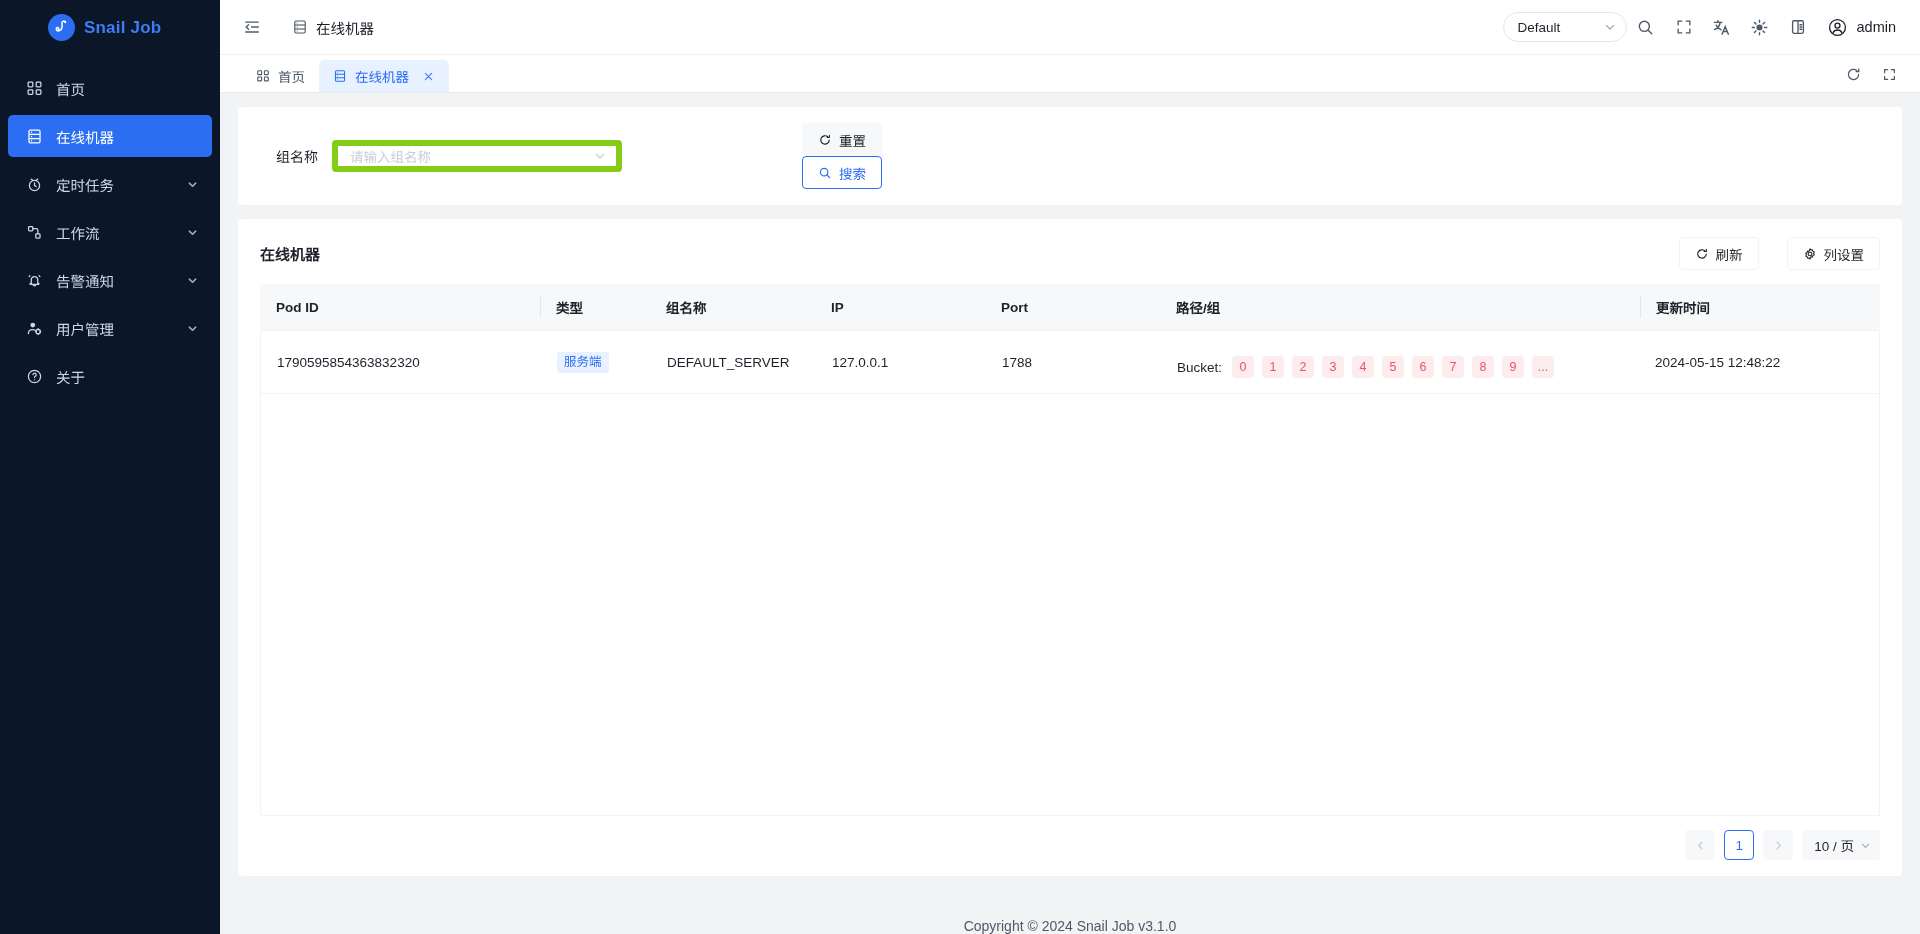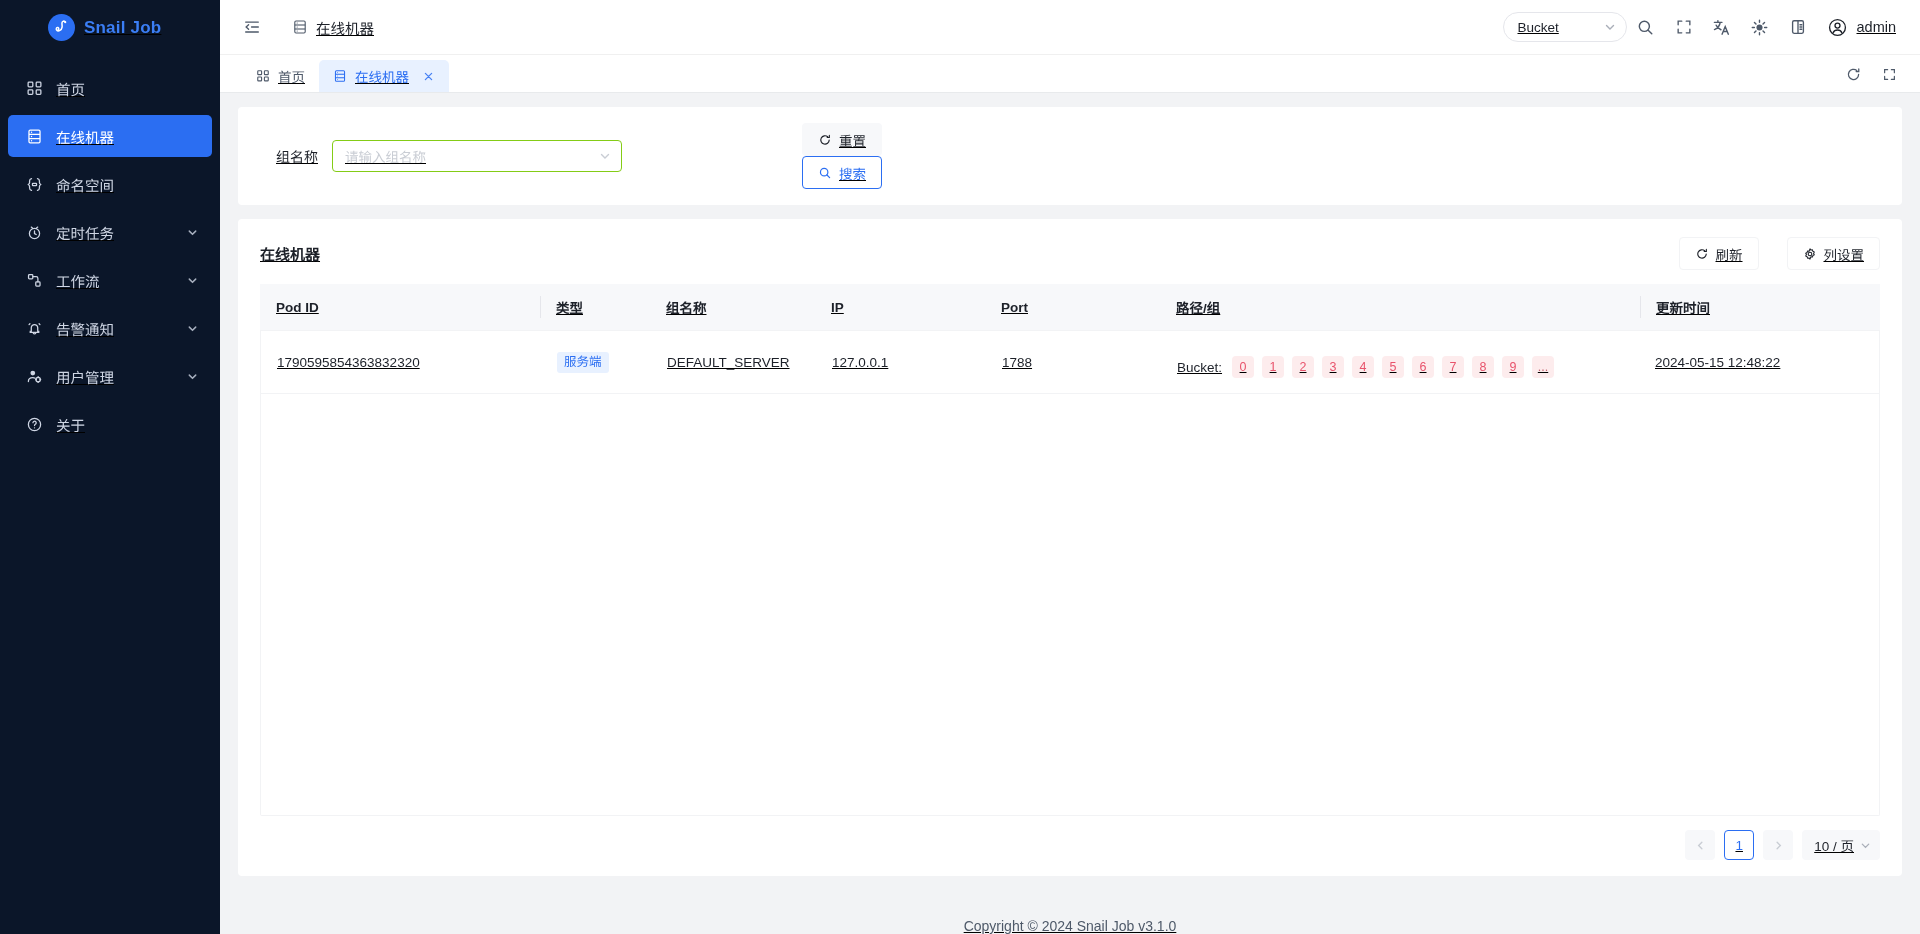--- a/index.html
+++ b/index.html
@@ -11,7 +11,7 @@
     overflow: hidden;
     -webkit-font-smoothing: antialiased;
   }
-  .app { display: flex; width: 1920px; height: 934px; text-decoration: underline; }
+  .app { display: flex; width: 1920px; height: 934px; }
 
   
   .sidebar {

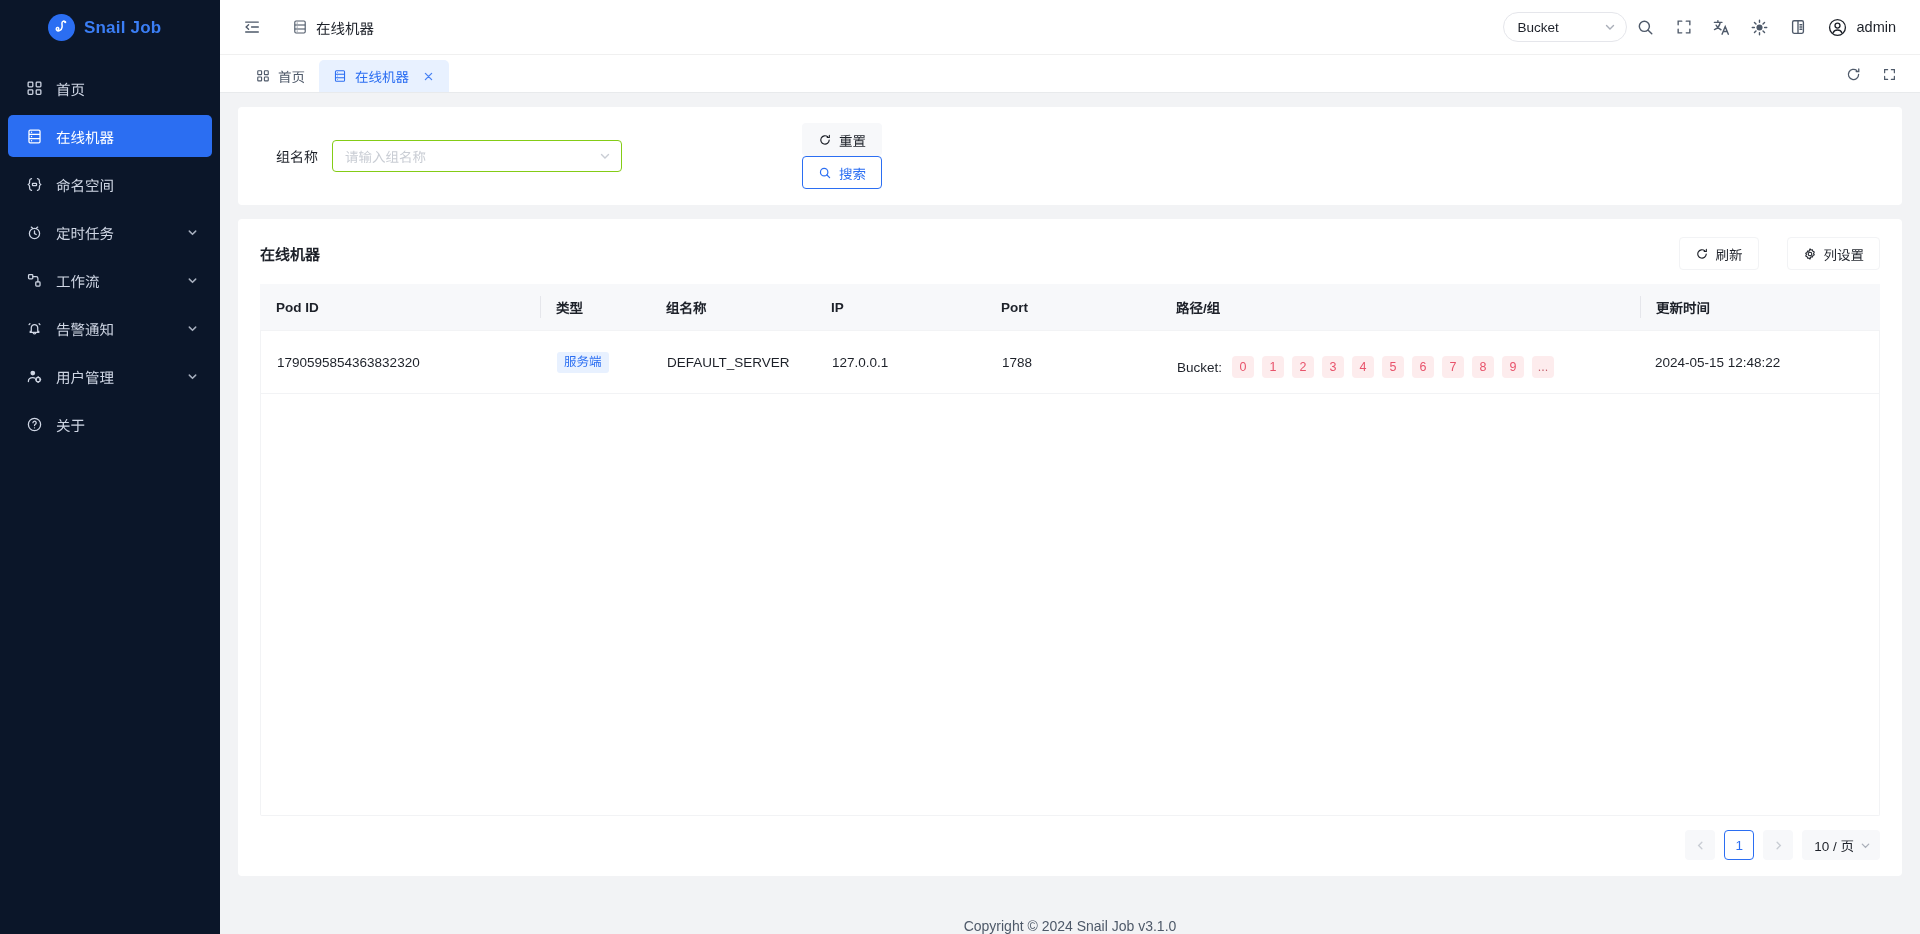--- a/index.html
+++ b/index.html
@@ -385,7 +385,7 @@
 
       <div class="header-right">
         <div class="theme-select">
-          <span>Bucket</span>
+          <span>Default</span>
           <span class="ts-arrow">
             <svg width="12" height="12" viewBox="0 0 12 12" fill="none" stroke="currentColor" stroke-width="1.4" stroke-linecap="round">
                 <path d="M2.5 4.5L6 8l3.5-3.5"></path>

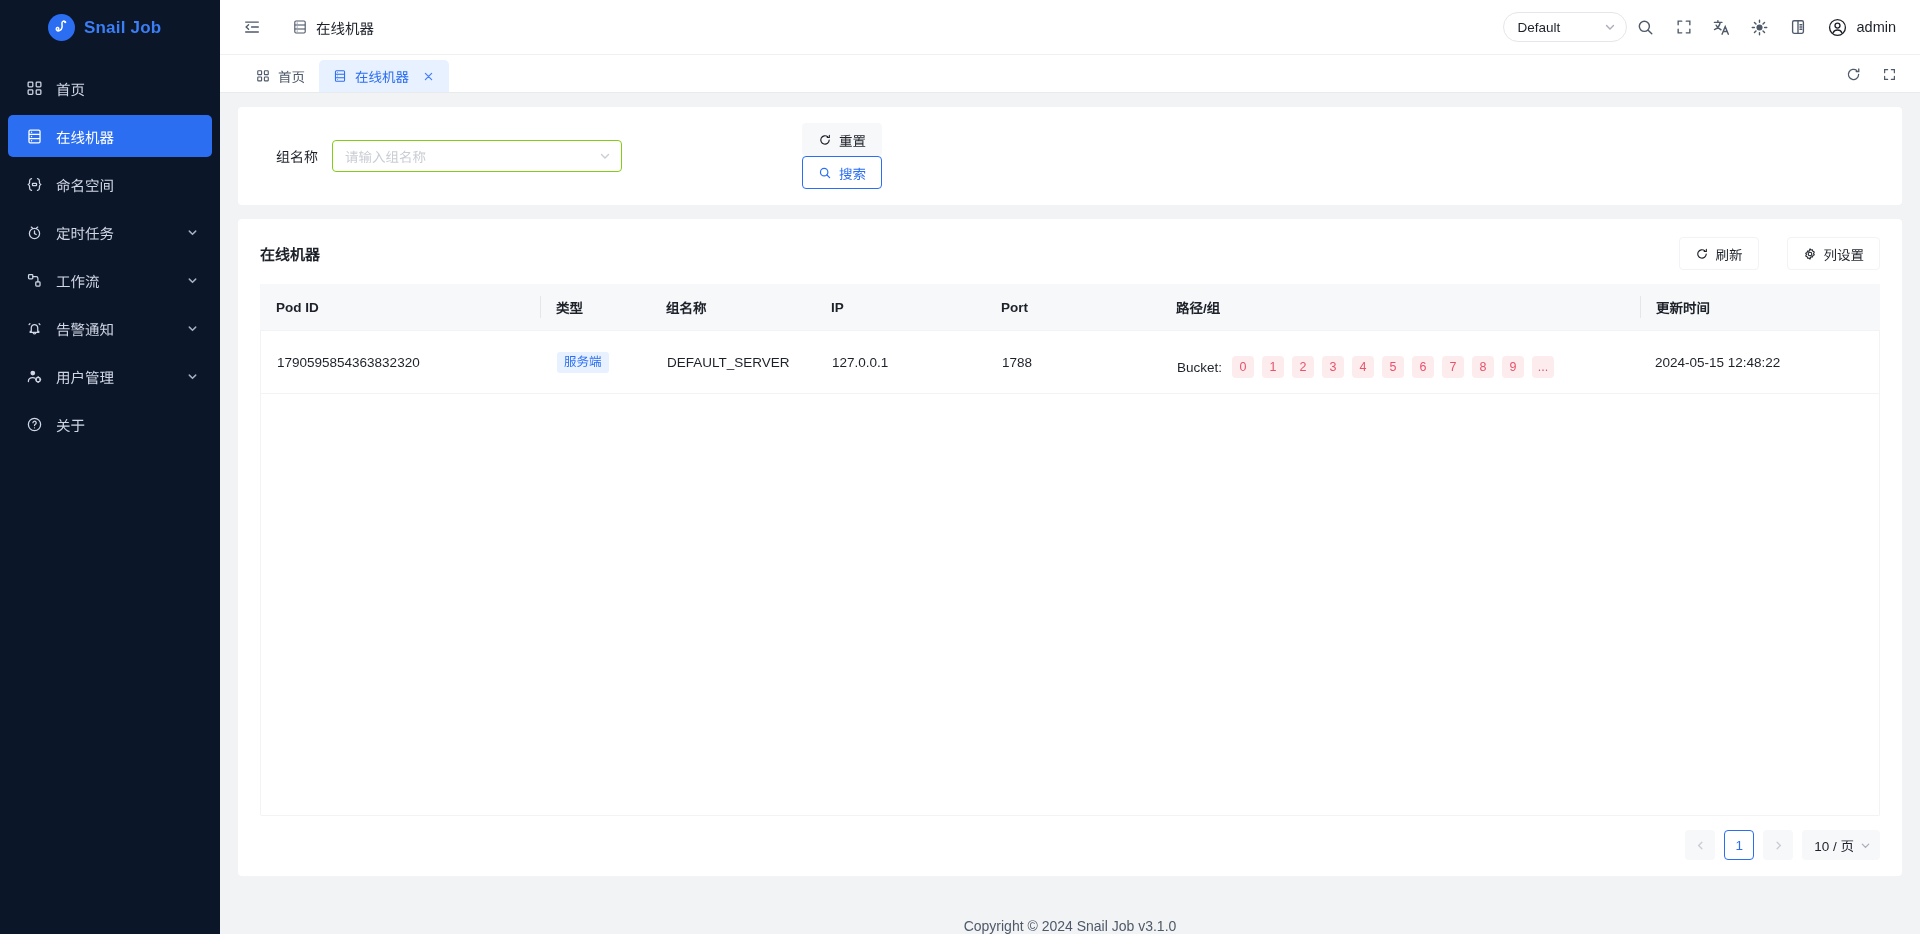--- a/index.html
+++ b/index.html
@@ -135,7 +135,7 @@
     font-size: 14px; color: #1d2129;
   }
   .field-input {
-    width: 290px; height: 32px; border: 1px solid #84cc16; border-radius: 4px;
+    width: 290px; height: 32px; border: 6px solid #84cc16; border-radius: 4px;
     background: #fff; display: flex; align-items: center; padding: 0 10px 0 12px;
     font-size: 13.5px; color: #c9cdd4; cursor: text;
   }

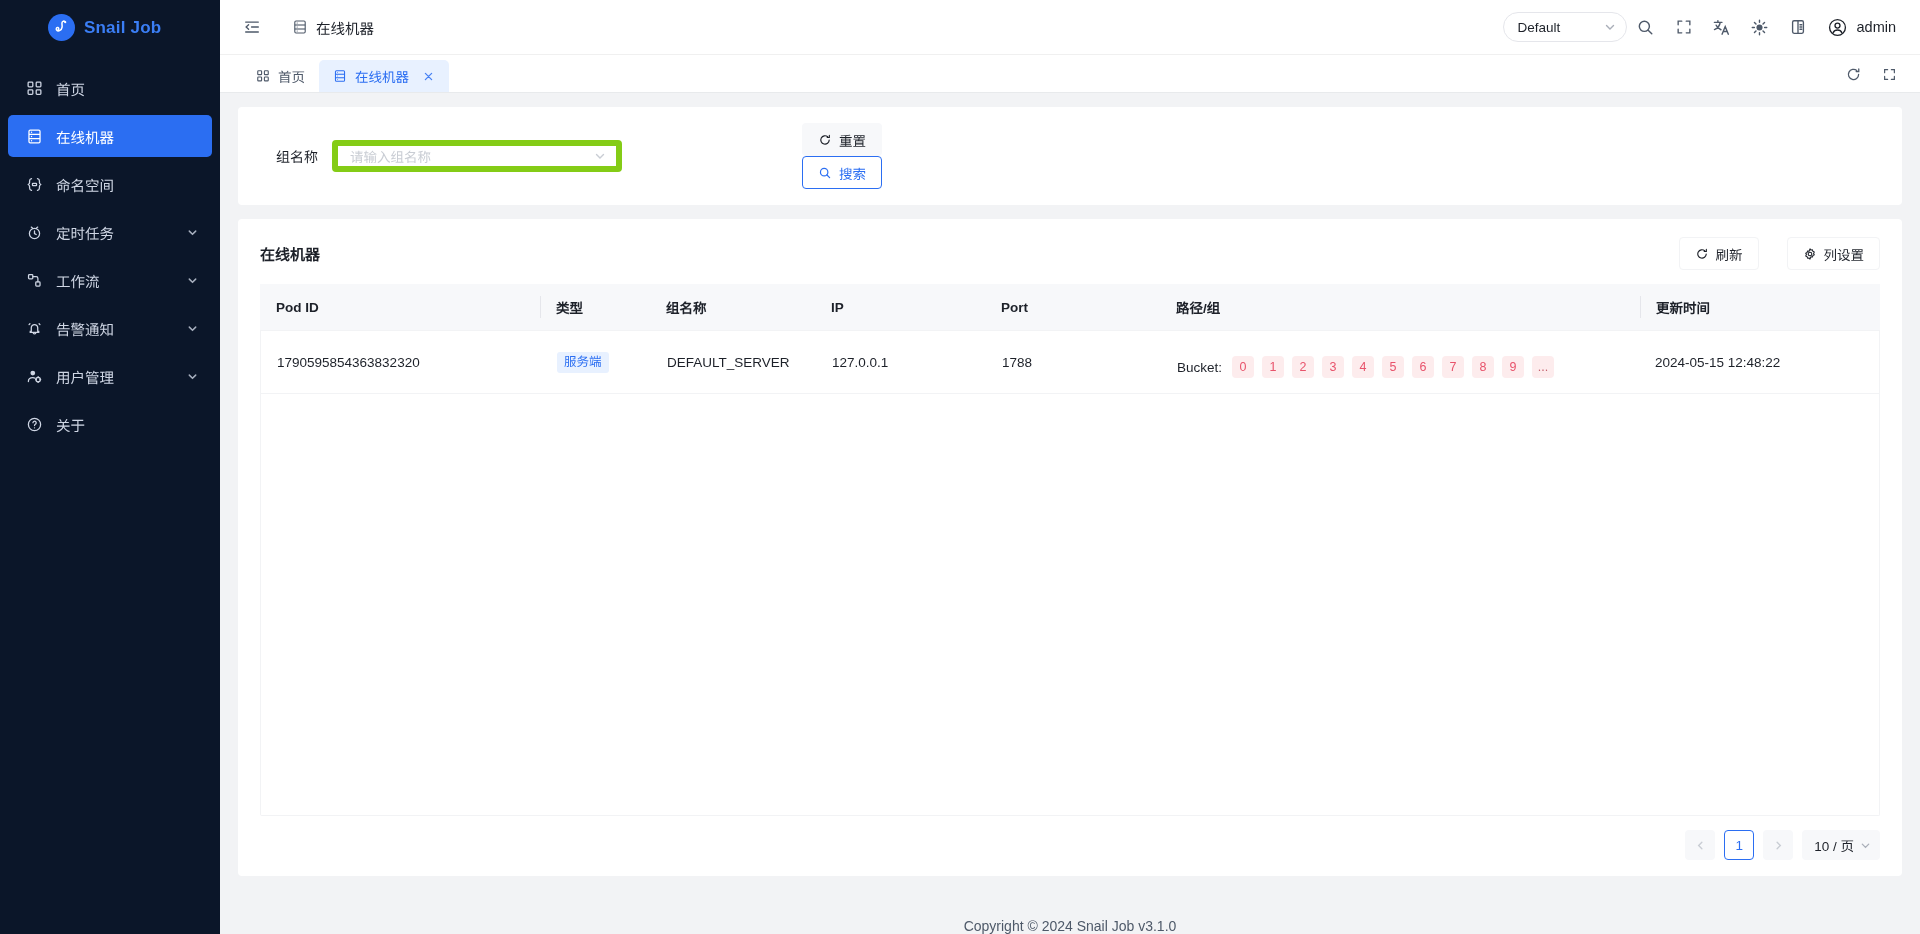--- a/index.html
+++ b/index.html
@@ -267,16 +267,6 @@
         <span class="mi-label">在线机器</span>
       </div>
 
-      <div class="menu-item">
-        <span class="mi-icon">
-          <svg width="17" height="17" viewBox="0 0 20 20" fill="none" stroke="currentColor" stroke-width="1.5" stroke-linecap="round">
-            <path d="M6.5 3.2C4.8 3.6 4.2 4.6 4.2 6v1.6c0 1-.5 1.8-1.4 2.4.9.6 1.4 1.4 1.4 2.4V14c0 1.4.6 2.4 2.3 2.8"></path>
-            <path d="M13.5 3.2c1.7.4 2.3 1.4 2.3 2.8v1.6c0 1 .5 1.8 1.4 2.4-.9.6-1.4 1.4-1.4 2.4V14c0 1.4-.6 2.4-2.3 2.8"></path>
-            <rect x="7.6" y="8.6" width="4.8" height="2.8" rx=".6"></rect>
-          </svg>
-        </span>
-        <span class="mi-label">命名空间</span>
-      </div>
 
 
       <div class="menu-item">

